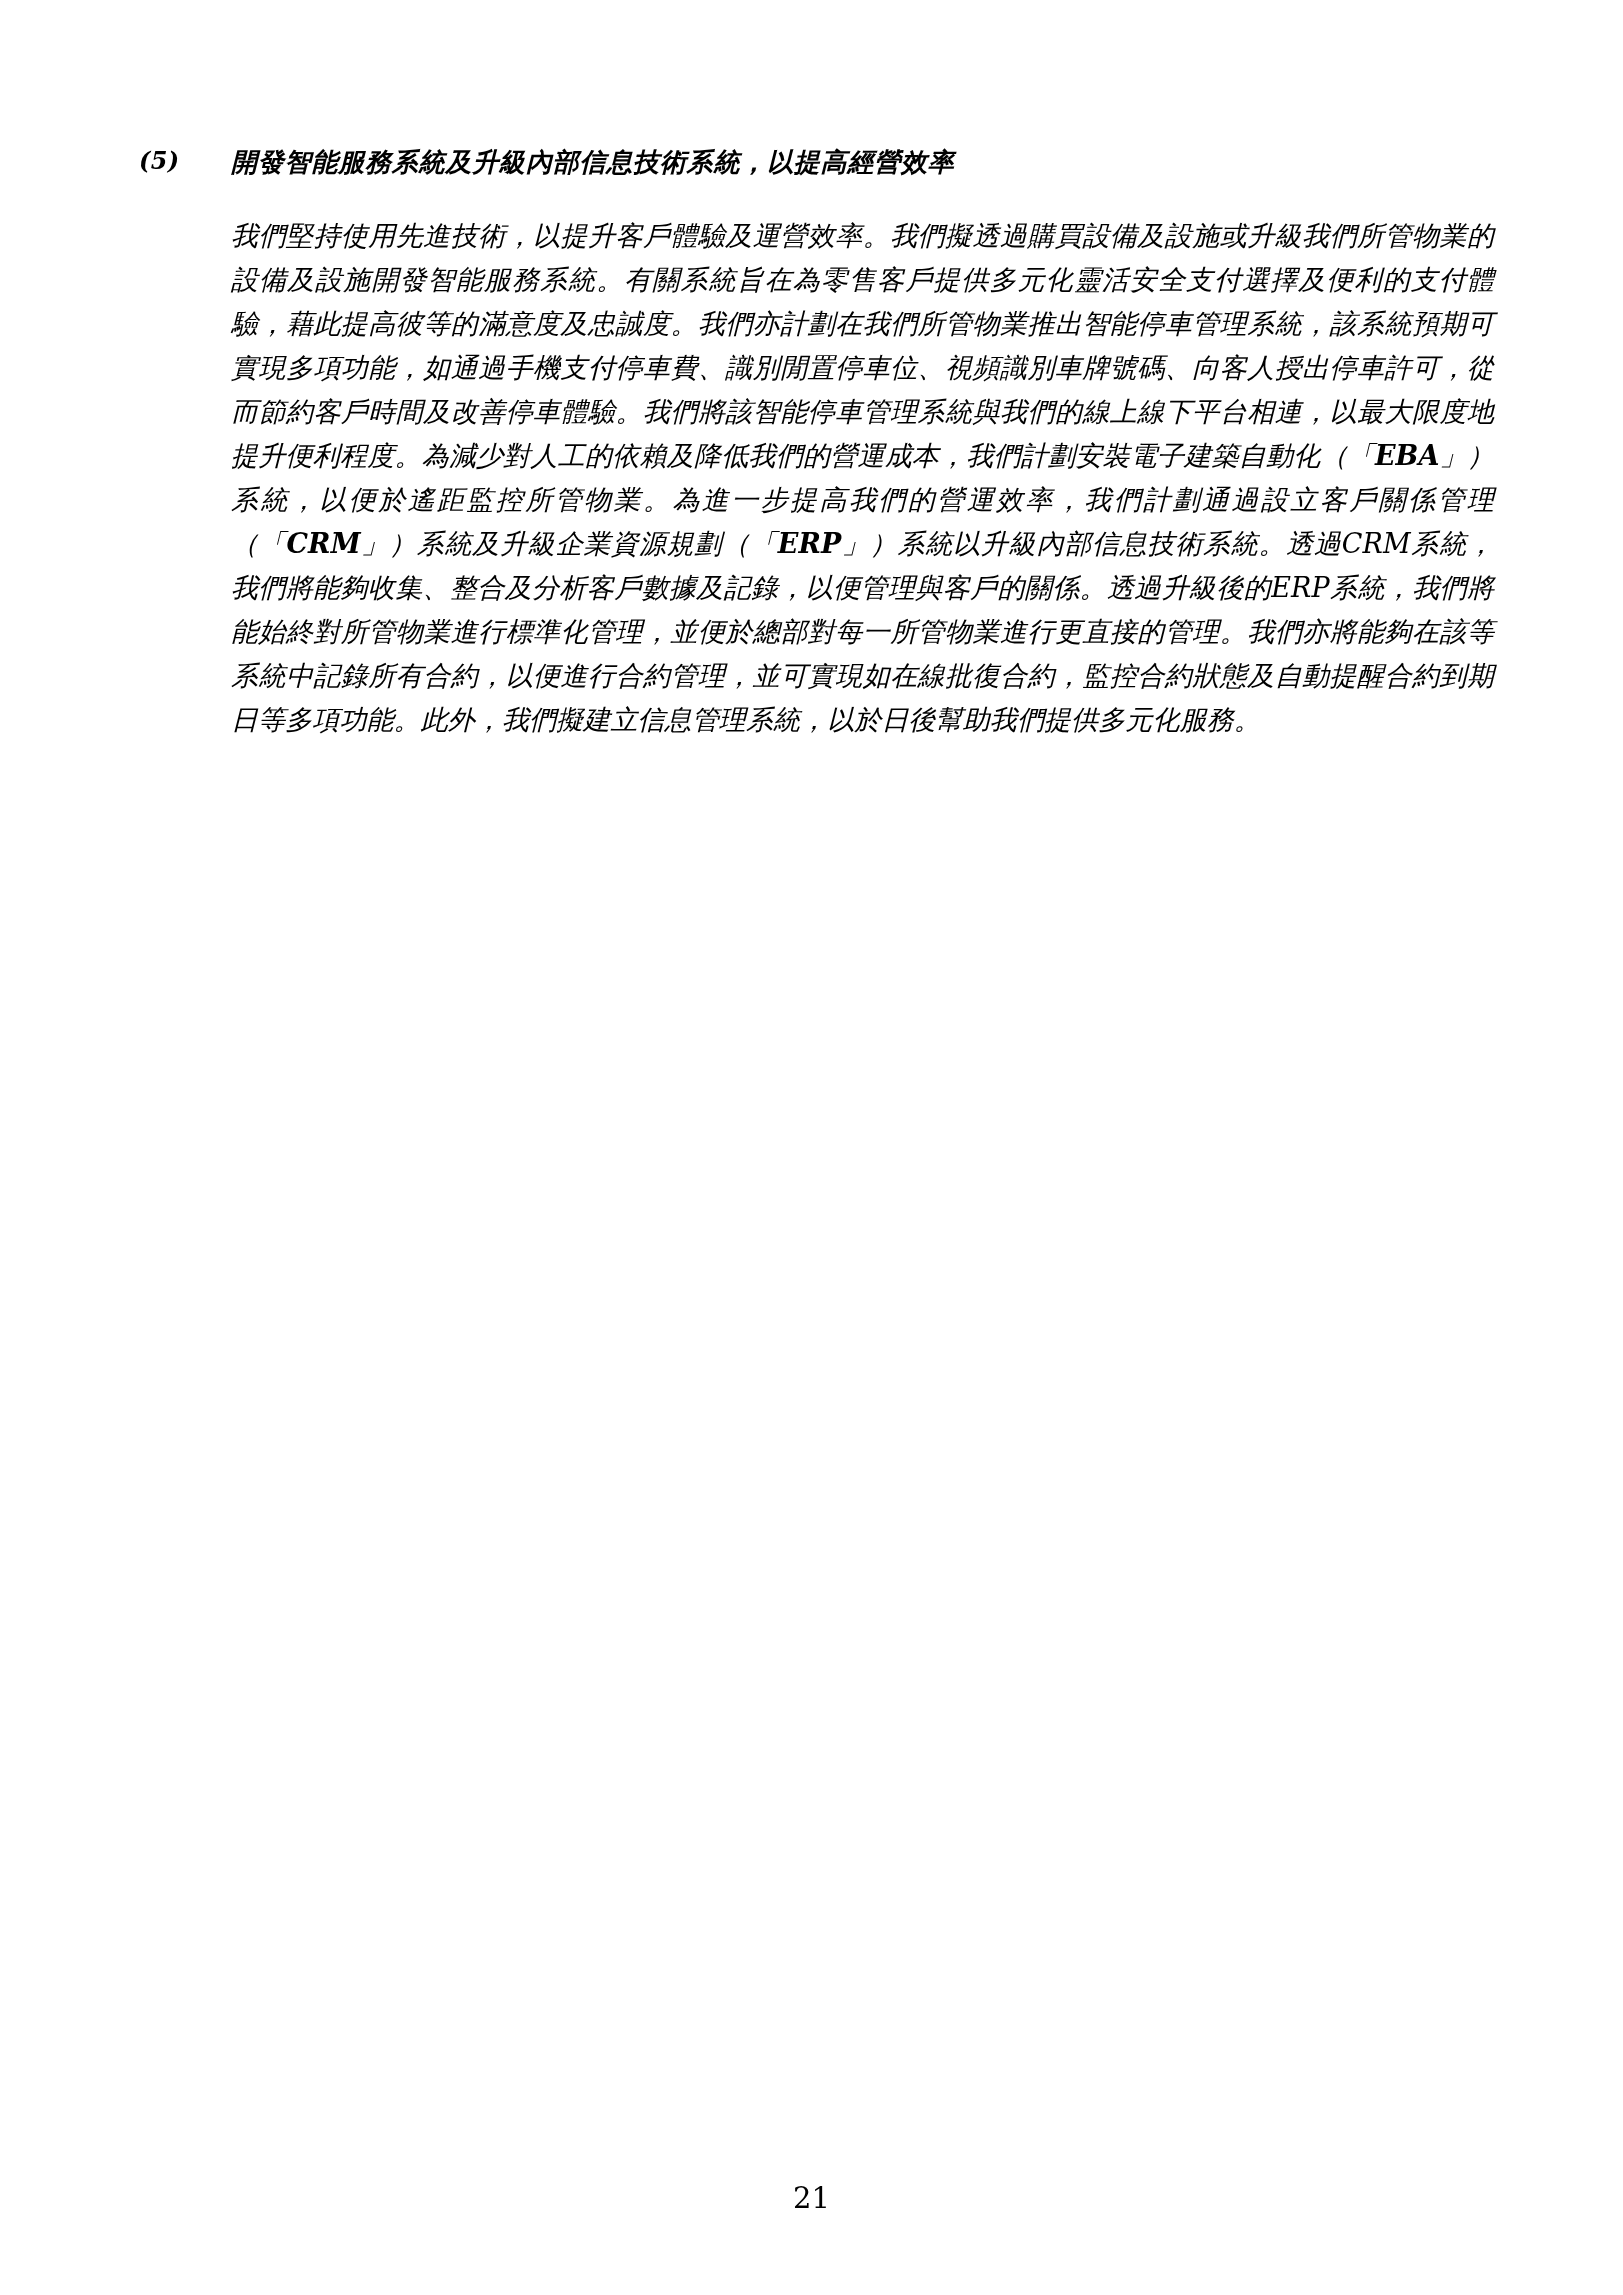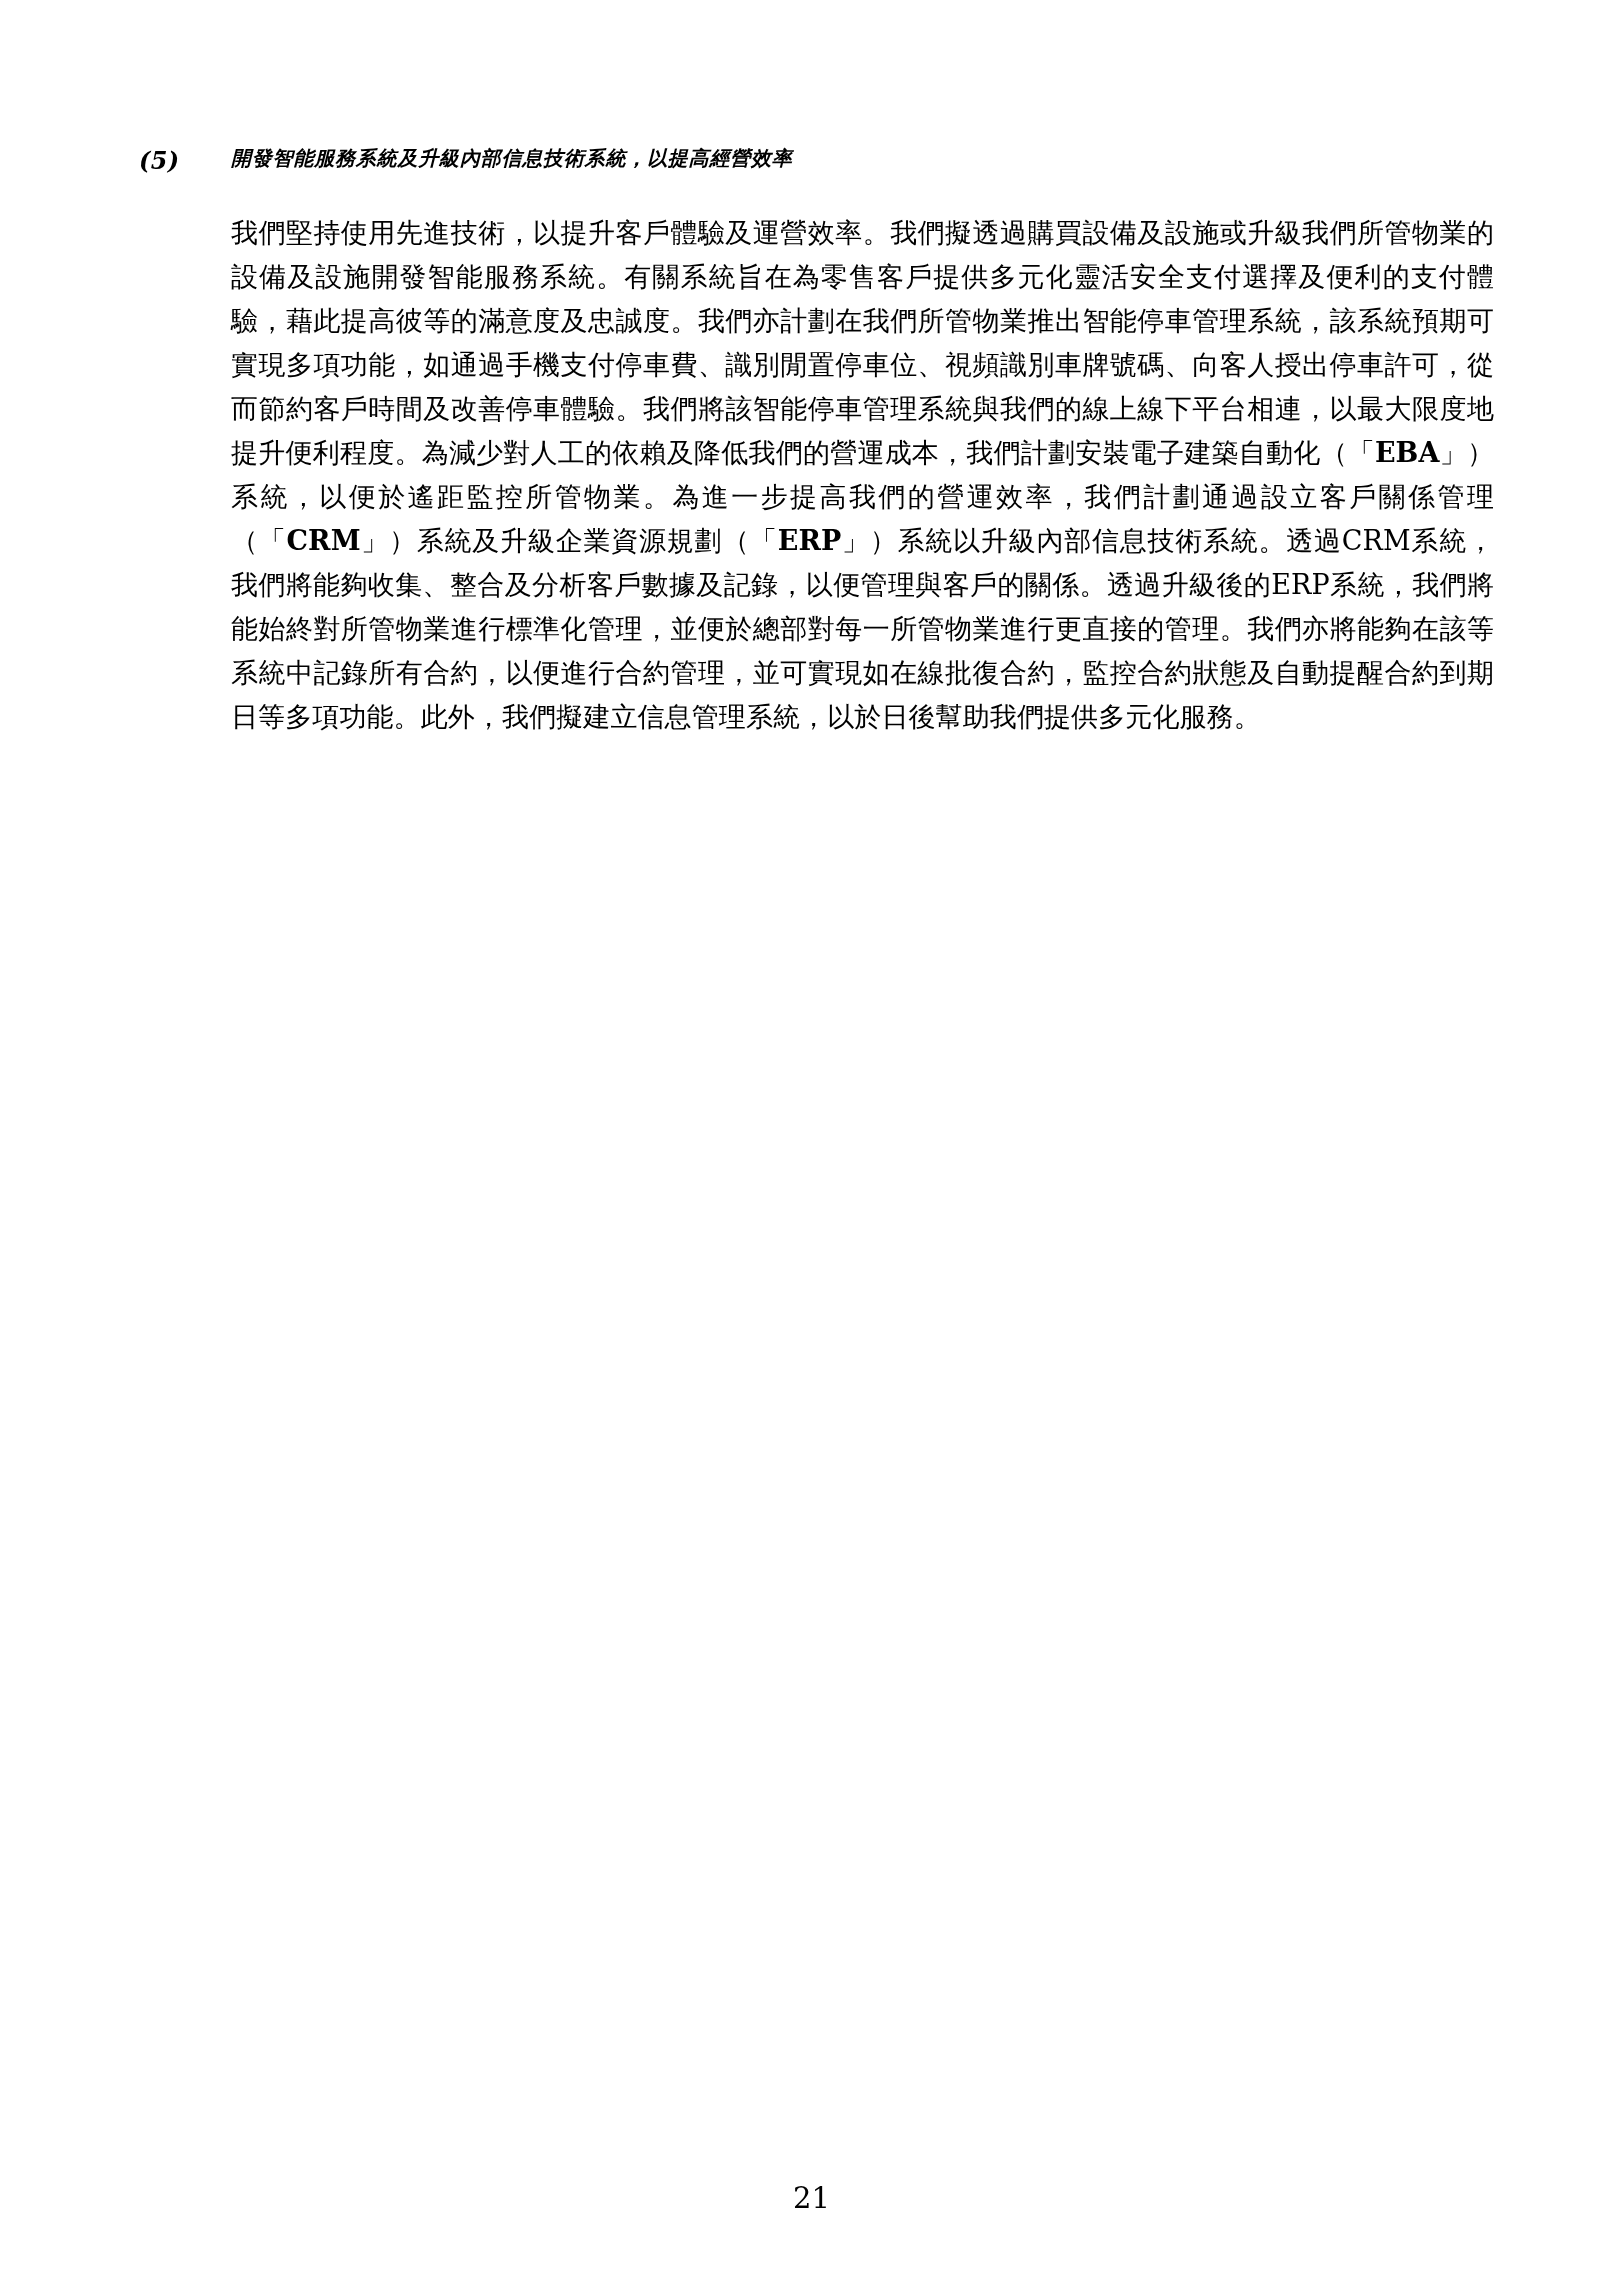--- a/index.html
+++ b/index.html
@@ -40,7 +40,7 @@
     flex: 1 1 auto;
     font-weight: bold;
     font-style: italic;
-    font-size: 20px;
+    font-size: 26px;
     line-height: 1.35;
     letter-spacing: 0.8px;
   }

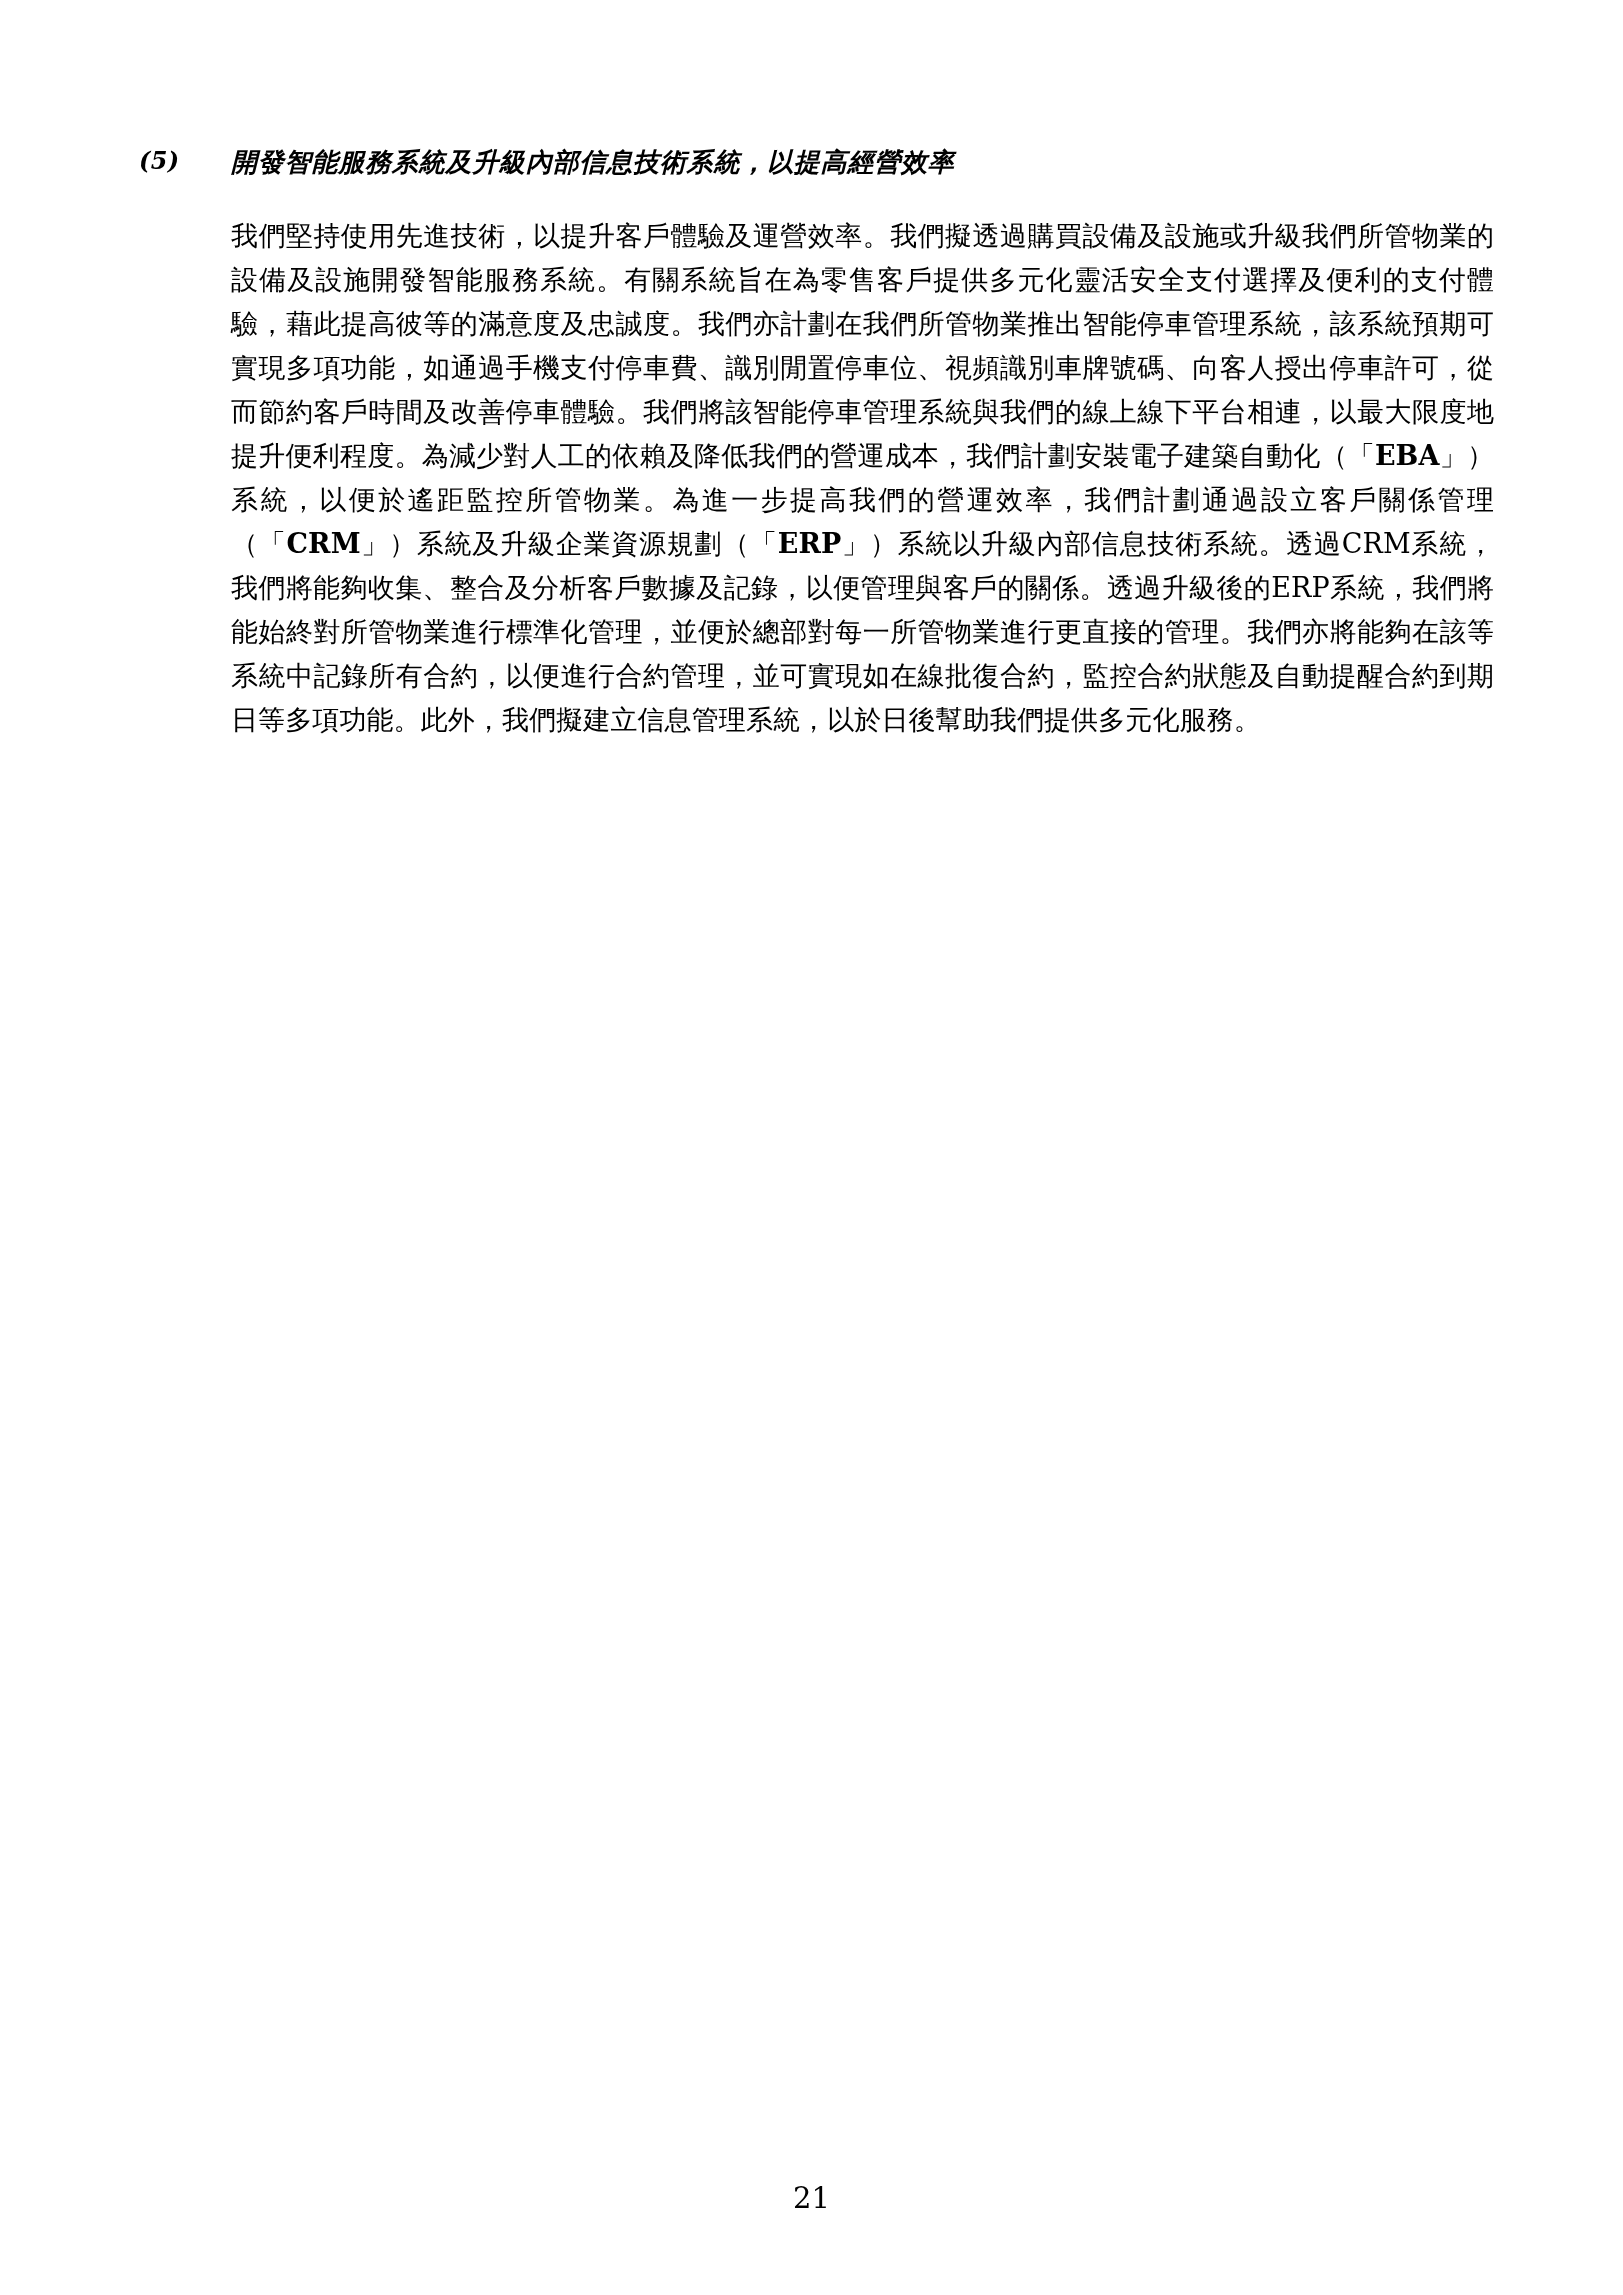--- a/index.html
+++ b/index.html
@@ -47,6 +47,7 @@
   .body-block {
     margin-left: 92px;
     width: 1263px;
+    font-style: italic;
   }
   .body-para {
     font-size: 27px;

